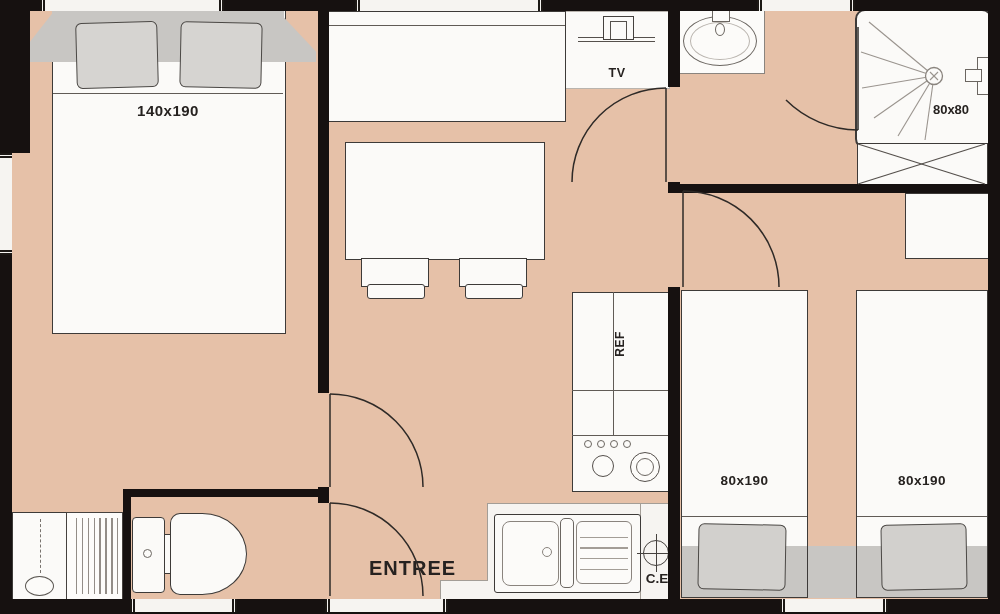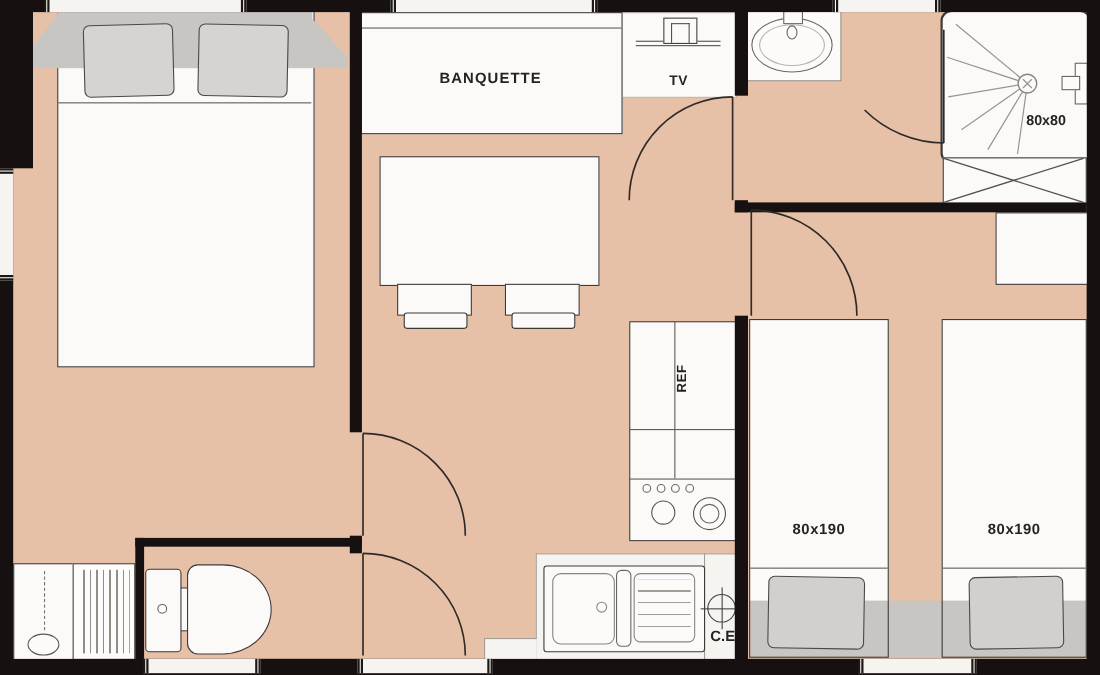--- a/index.html
+++ b/index.html
@@ -59,7 +59,6 @@
   <div class="abs white-box" style="left:328px;top:11px;width:236px;height:109px;border-width:1.6px;">
     <div class="abs thinline" style="left:0;top:13px;width:100%;height:1.4px;"></div>
   </div>
-  <div class="abs lbl" style="left:328px;top:64px;width:236px;font-size:13.5px;letter-spacing:1px;">BANQUETTE</div>
 
   <div class="abs" style="left:564px;top:11px;width:104px;height:76px;background:#fbfaf8;border:1px solid #b9b4ae;z-index:1;"></div>
   <div class="abs" style="left:578px;top:37px;width:77px;height:3px;border-top:1.2px solid #55504c;border-bottom:1.2px solid #55504c;z-index:3;"></div>

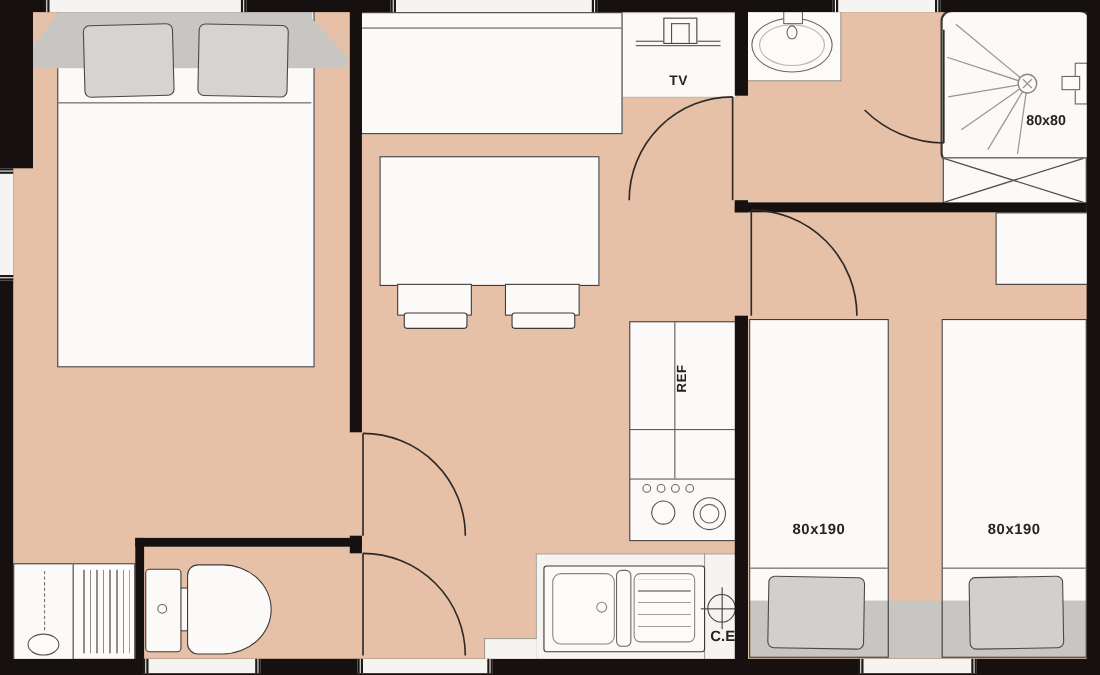--- a/index.html
+++ b/index.html
@@ -40,6 +40,7 @@
   <div class="abs pillow" style="left:76px;top:22px;width:80px;height:64px;transform:rotate(-1.5deg);"></div>
   <div class="abs pillow" style="left:180px;top:22px;width:80px;height:64px;transform:rotate(1.2deg);"></div>
   <div class="abs thinline" style="left:53px;top:93px;width:230px;height:1.4px;"></div>
+  <div class="abs lbl" style="left:52px;top:103px;width:232px;font-size:15px;letter-spacing:.5px;">140x190</div>
 
   <div class="abs white-box" style="left:12px;top:512px;width:54px;height:88px;border-width:1.3px;">
     <div class="abs" style="left:50%;top:6px;height:54px;border-left:1.6px dashed #78736e;"></div>

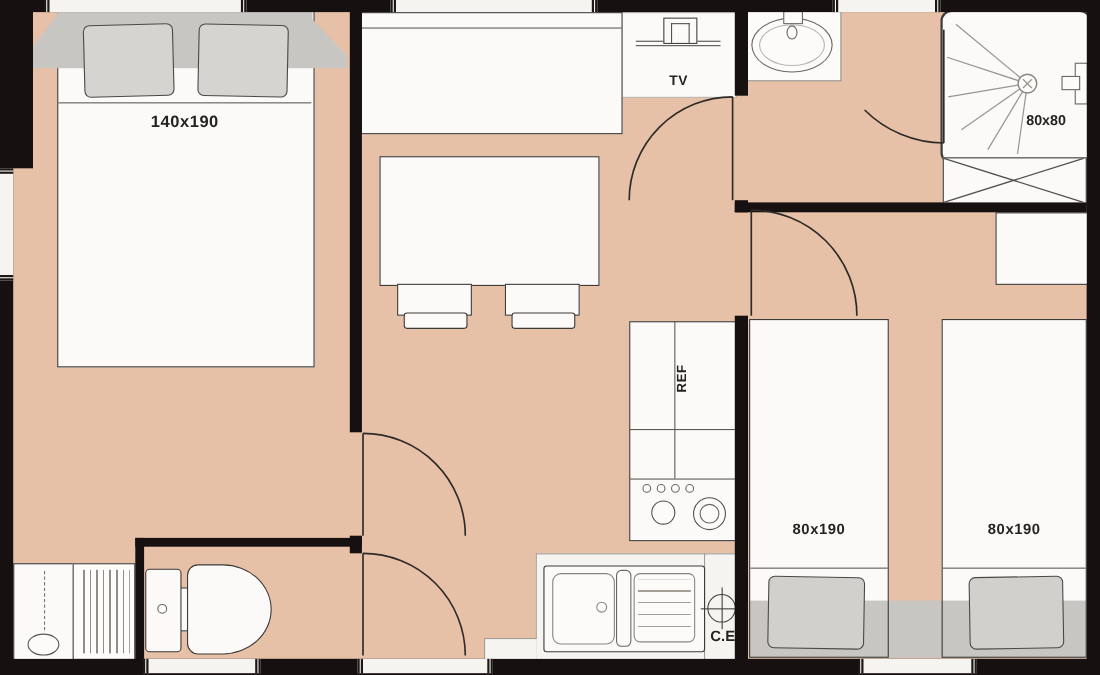--- a/index.html
+++ b/index.html
@@ -104,6 +104,7 @@
   <div class="abs" style="left:655.5px;top:534px;width:1.4px;height:38px;background:#45413e;z-index:4;"></div>
   <div class="abs lbl" style="left:638px;top:572px;width:38px;font-size:13.5px;z-index:5;">C.E</div>
 
+  <div class="abs lbl" style="left:340px;top:557px;width:145px;font-size:20px;letter-spacing:1px;">ENTREE</div>
 
   <div class="abs lite-box" style="left:678px;top:9px;width:85px;height:63px;z-index:2;"></div>
   <div class="abs circ" style="left:683px;top:16px;width:74px;height:50px;border:1.5px solid #6b6661;z-index:3;"></div>

